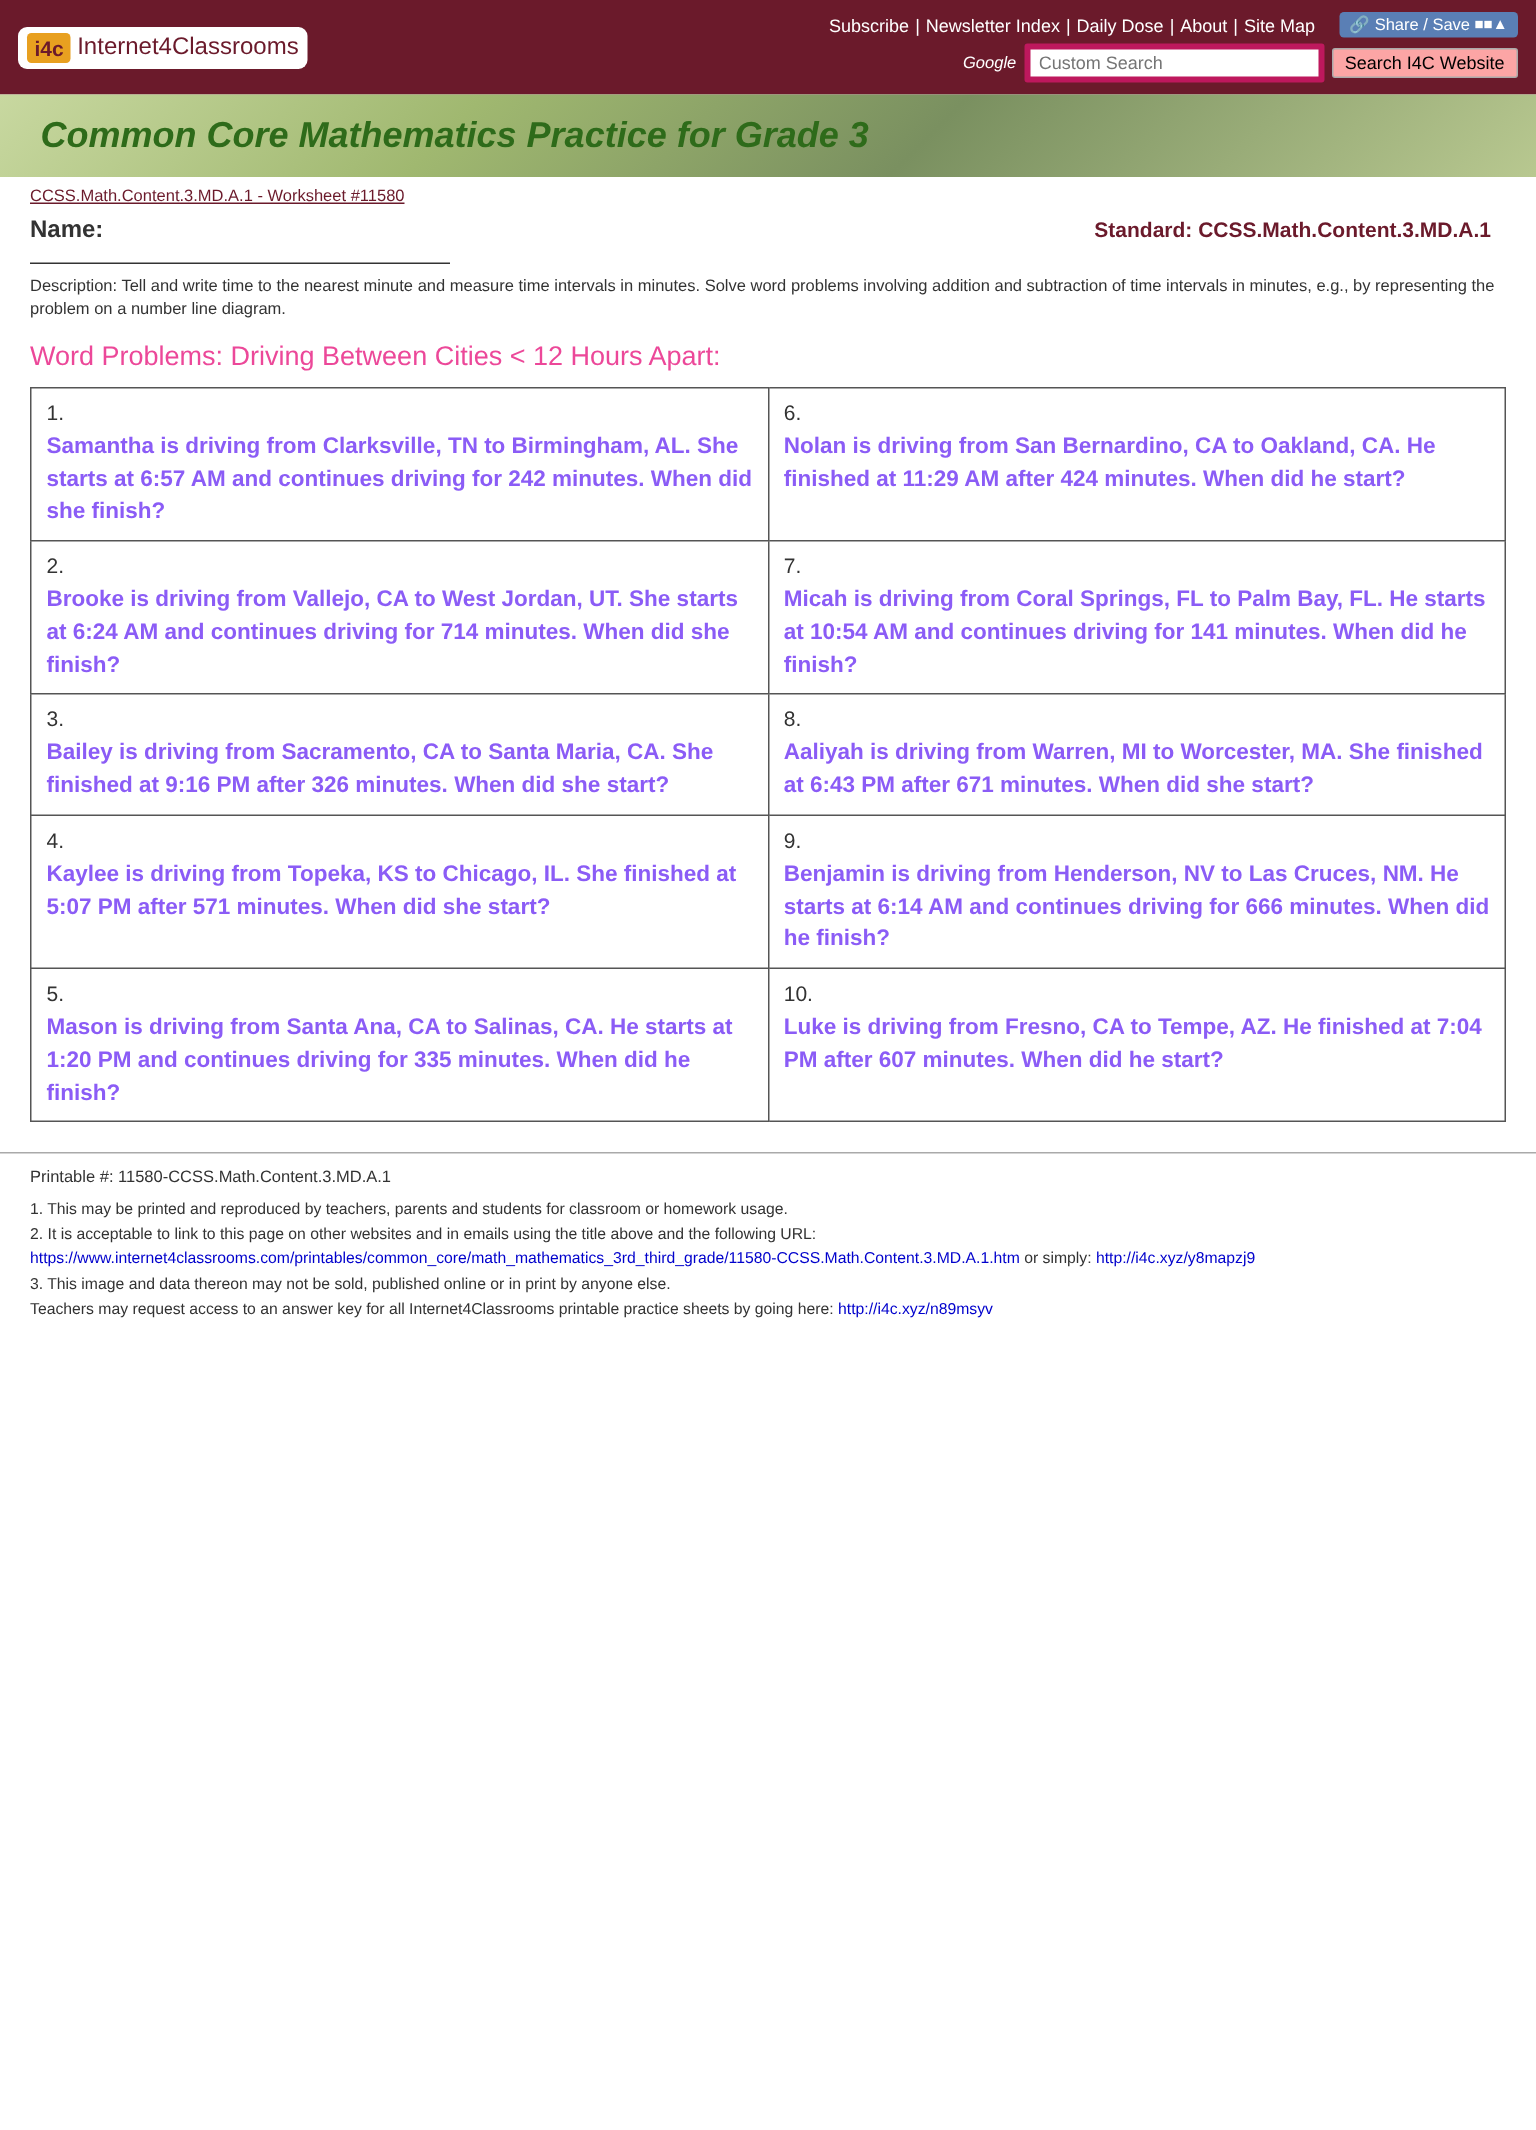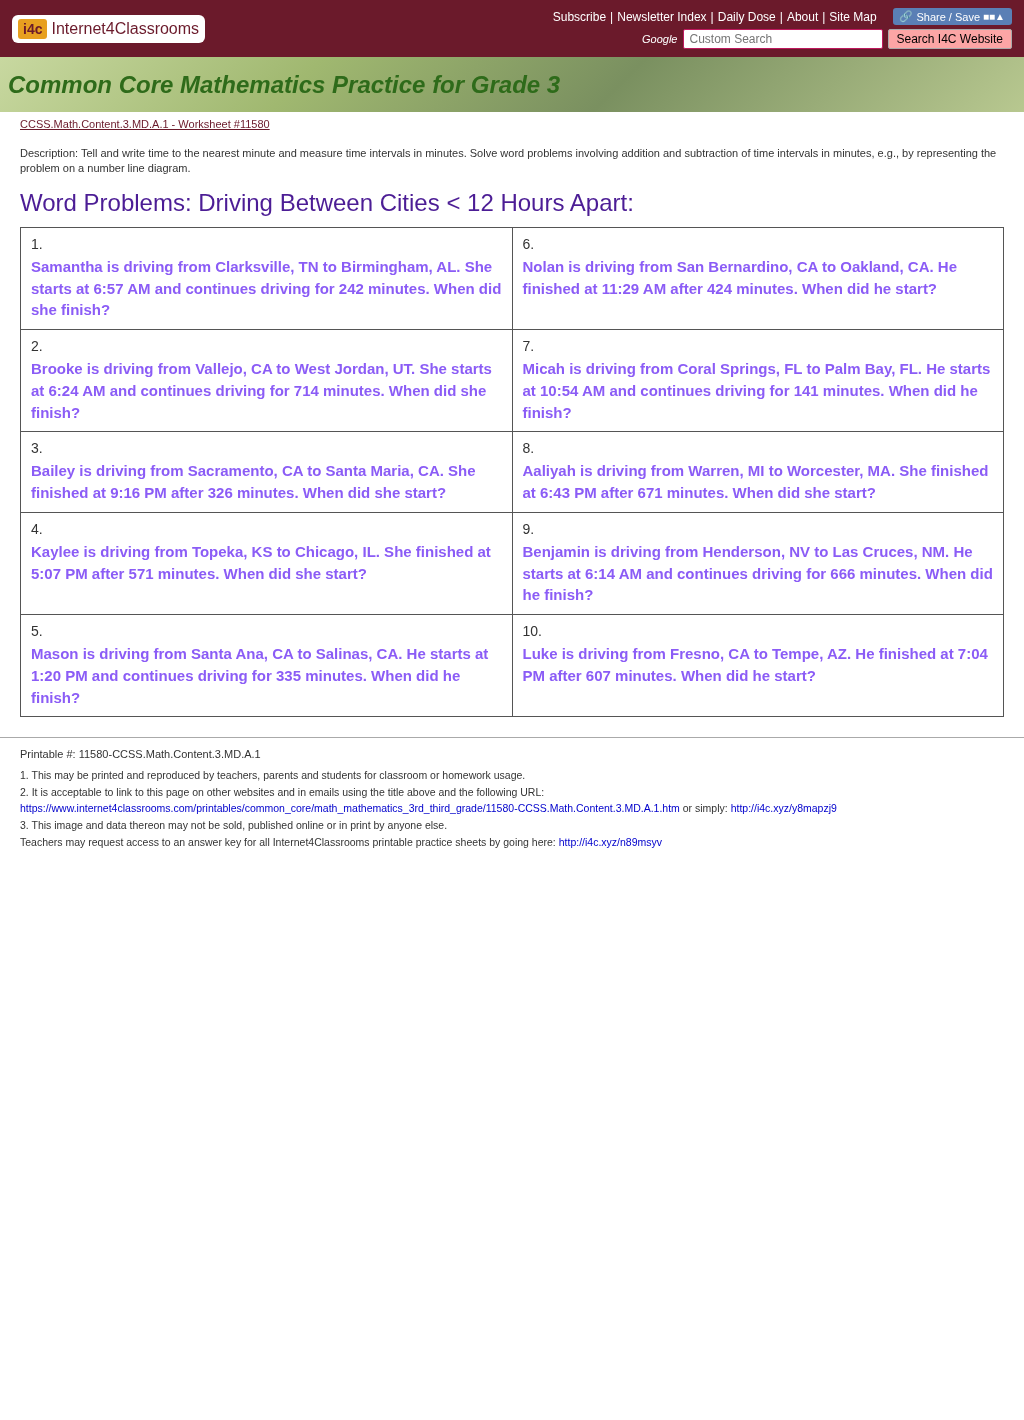--- a/index.html
+++ b/index.html
@@ -78,7 +78,7 @@
     #search-input {
       padding: 2px 6px;
       font-size: 12px;
-      border: 1px solid #be185d;
+      border: 4px solid #be185d;
       border-radius: 2px;
       width: 200px;
     }

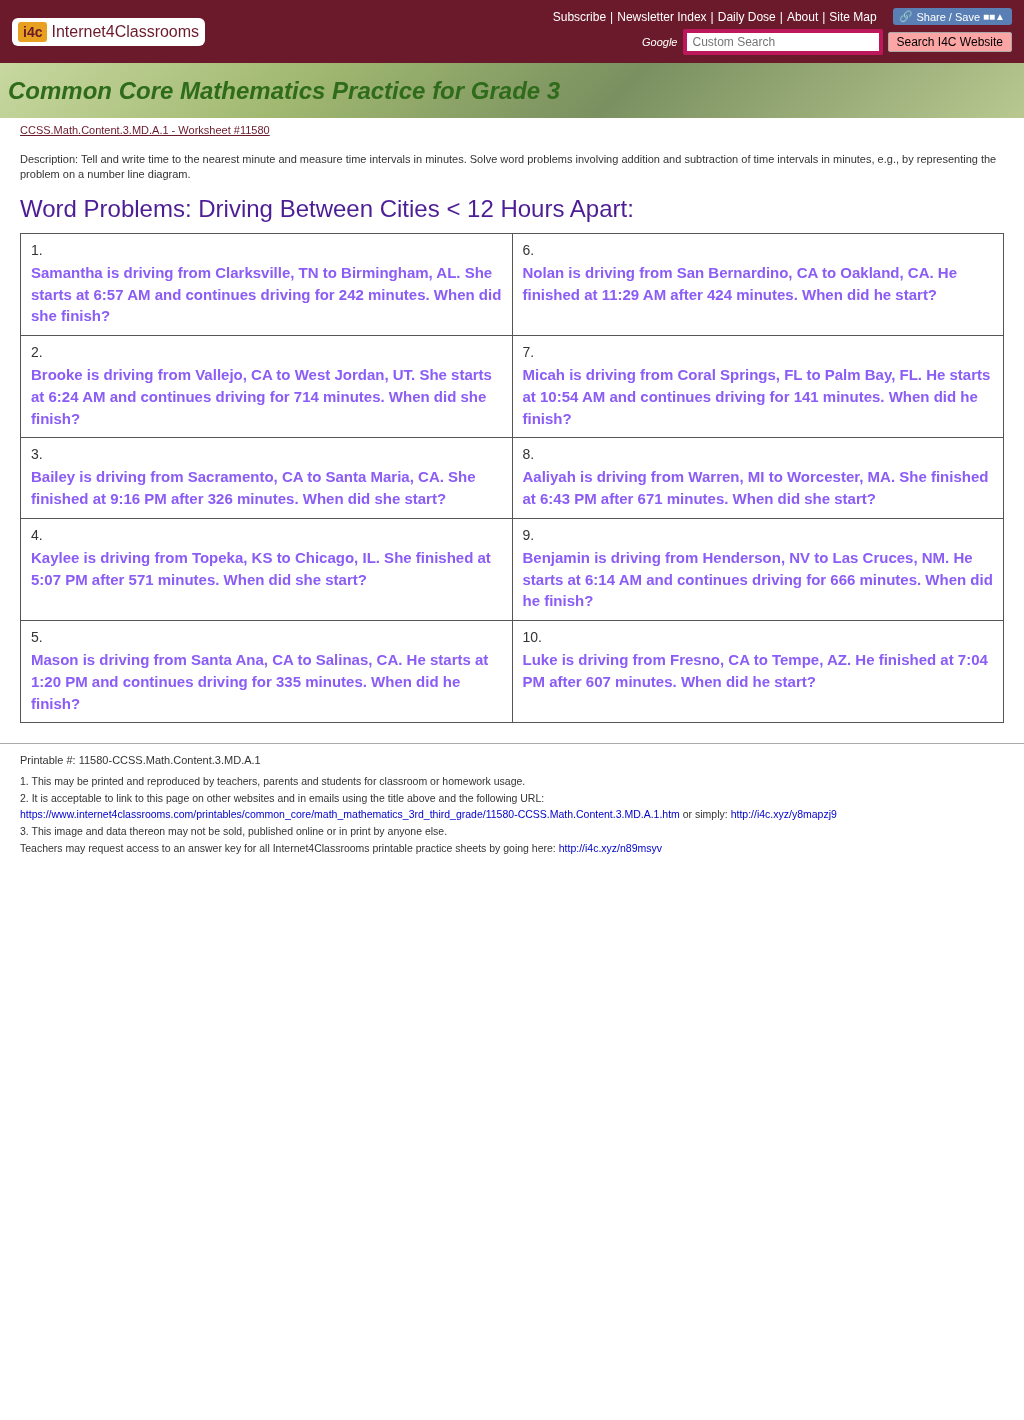--- a/index.html
+++ b/index.html
@@ -97,7 +97,7 @@
       height: 55px;
       display: flex;
       align-items: center;
-      padding: 0 8px;
+      padding: 0 27px;
       position: relative;
       overflow: hidden;
     }

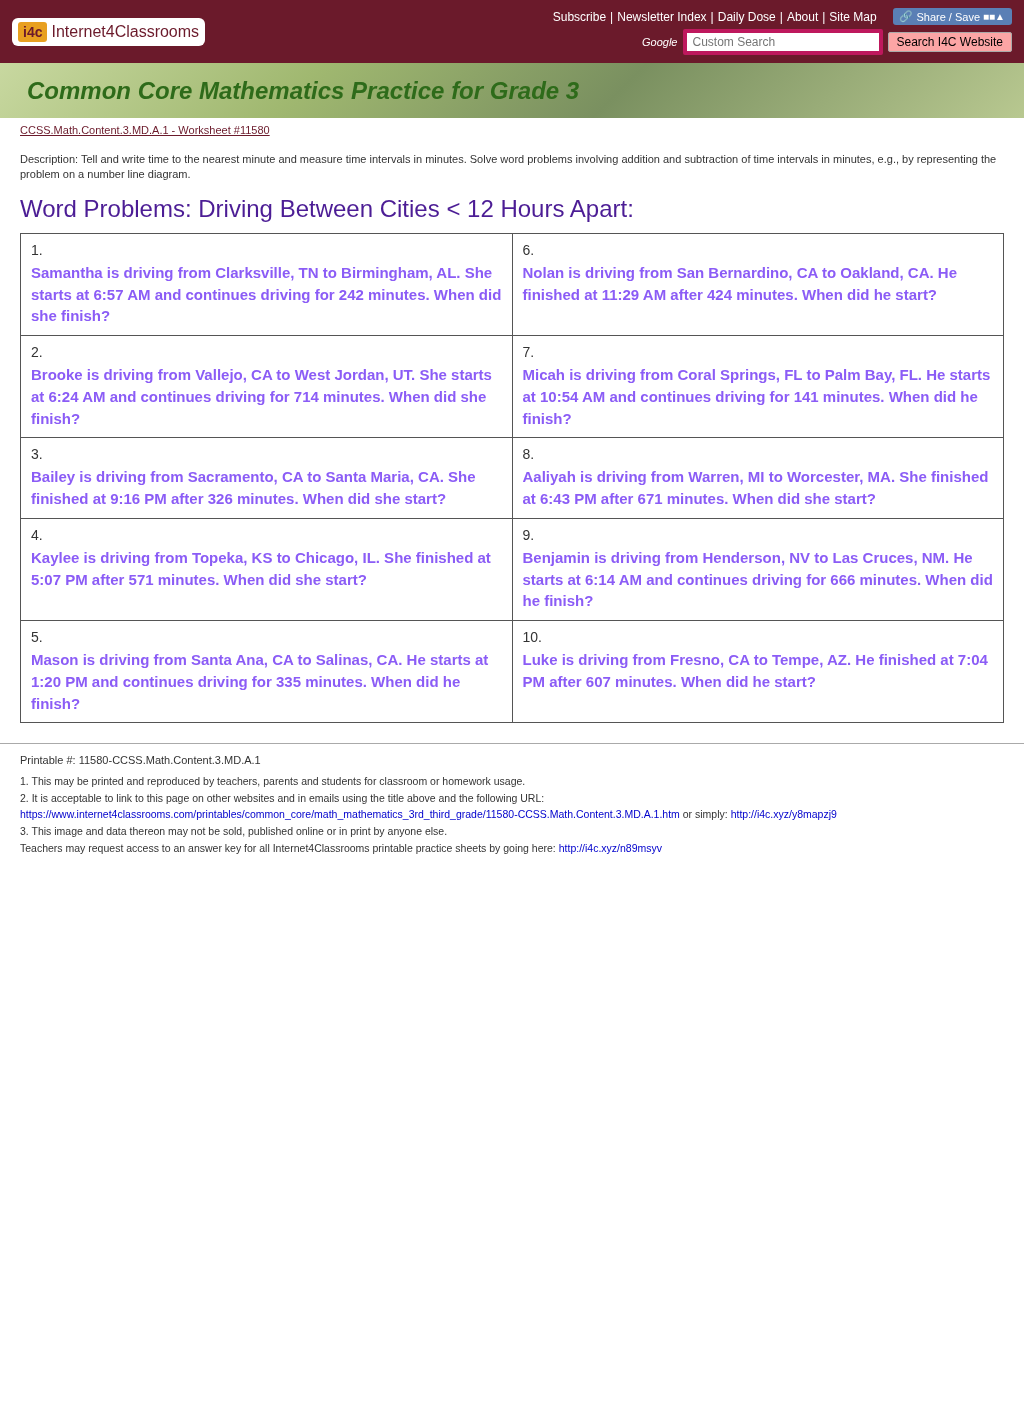--- a/index.html
+++ b/index.html
@@ -249,6 +249,15 @@
 <div id="content">
   <a id="worksheet-id">CCSS.Math.Content.3.MD.A.1 - Worksheet #11580</a>
 
+  <div id="name-standard-row">
+    <div id="name-section">
+      <span id="name-label">Name:</span>
+      <div id="name-line"></div>
+    </div>
+    <div id="standard-section">
+      <span id="standard-label">Standard: CCSS.Math.Content.3.MD.A.1</span>
+    </div>
+  </div>
 
   <p id="description">Description: Tell and write time to the nearest minute and measure time intervals in minutes. Solve word problems involving addition and subtraction of time intervals in minutes, e.g., by representing the problem on a number line diagram.</p>
 

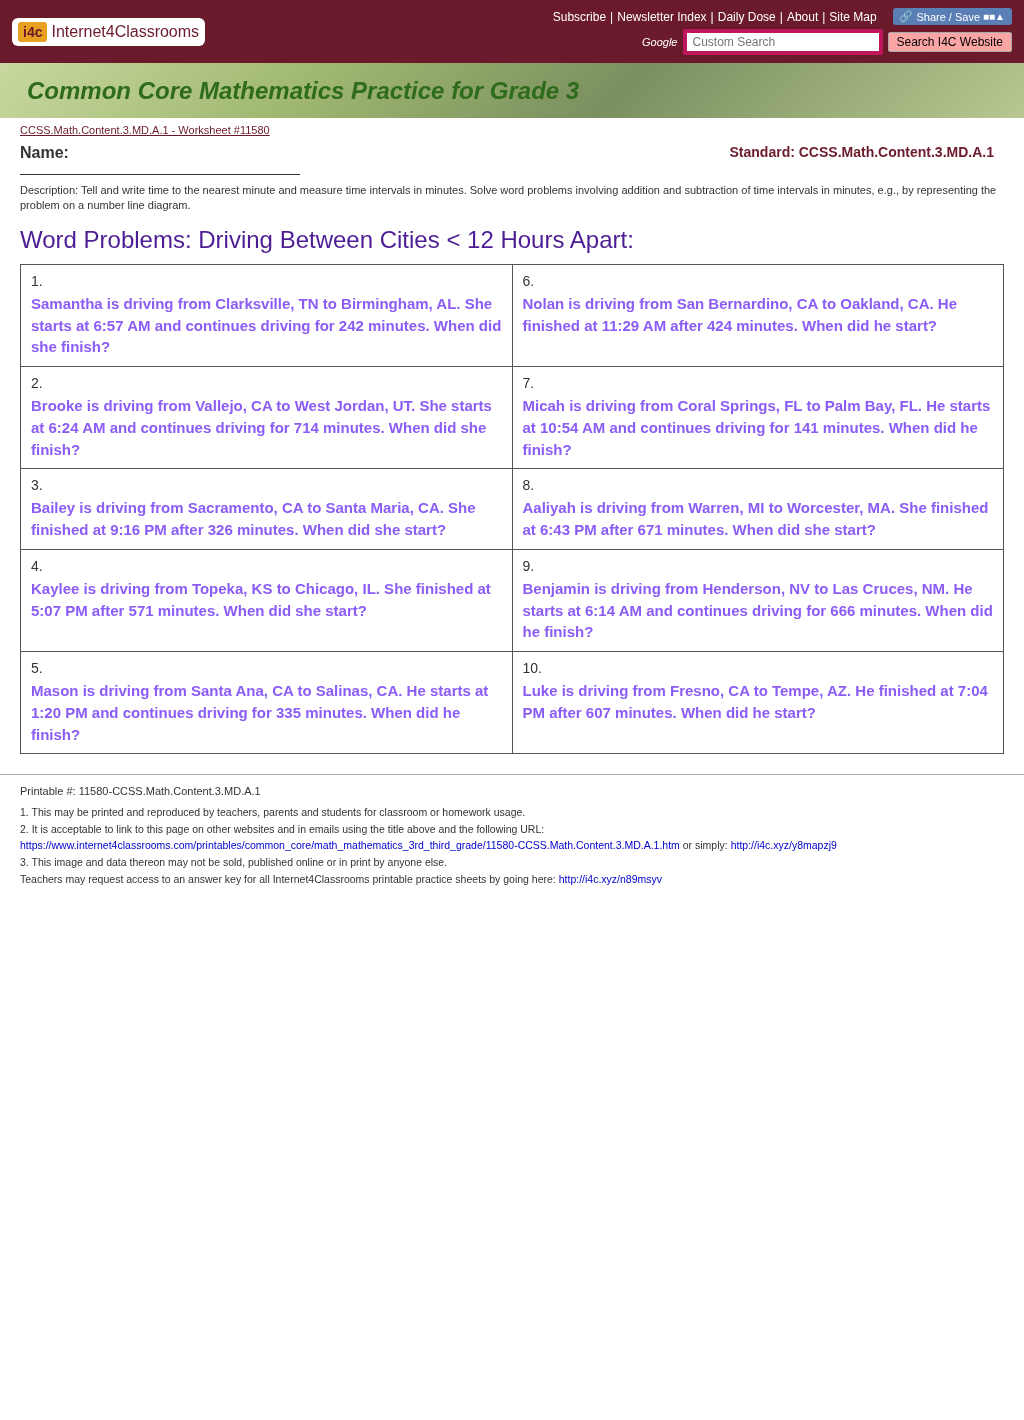--- a/index.html
+++ b/index.html
@@ -156,8 +156,8 @@
       line-height: 1.4;
     }
     #section-title {
-      font-size: 24px;
-      color: #4c1d95;
+      font-size: 18px;
+      color: #ec4899;
       margin-bottom: 10px;
       font-weight: normal;
     }

